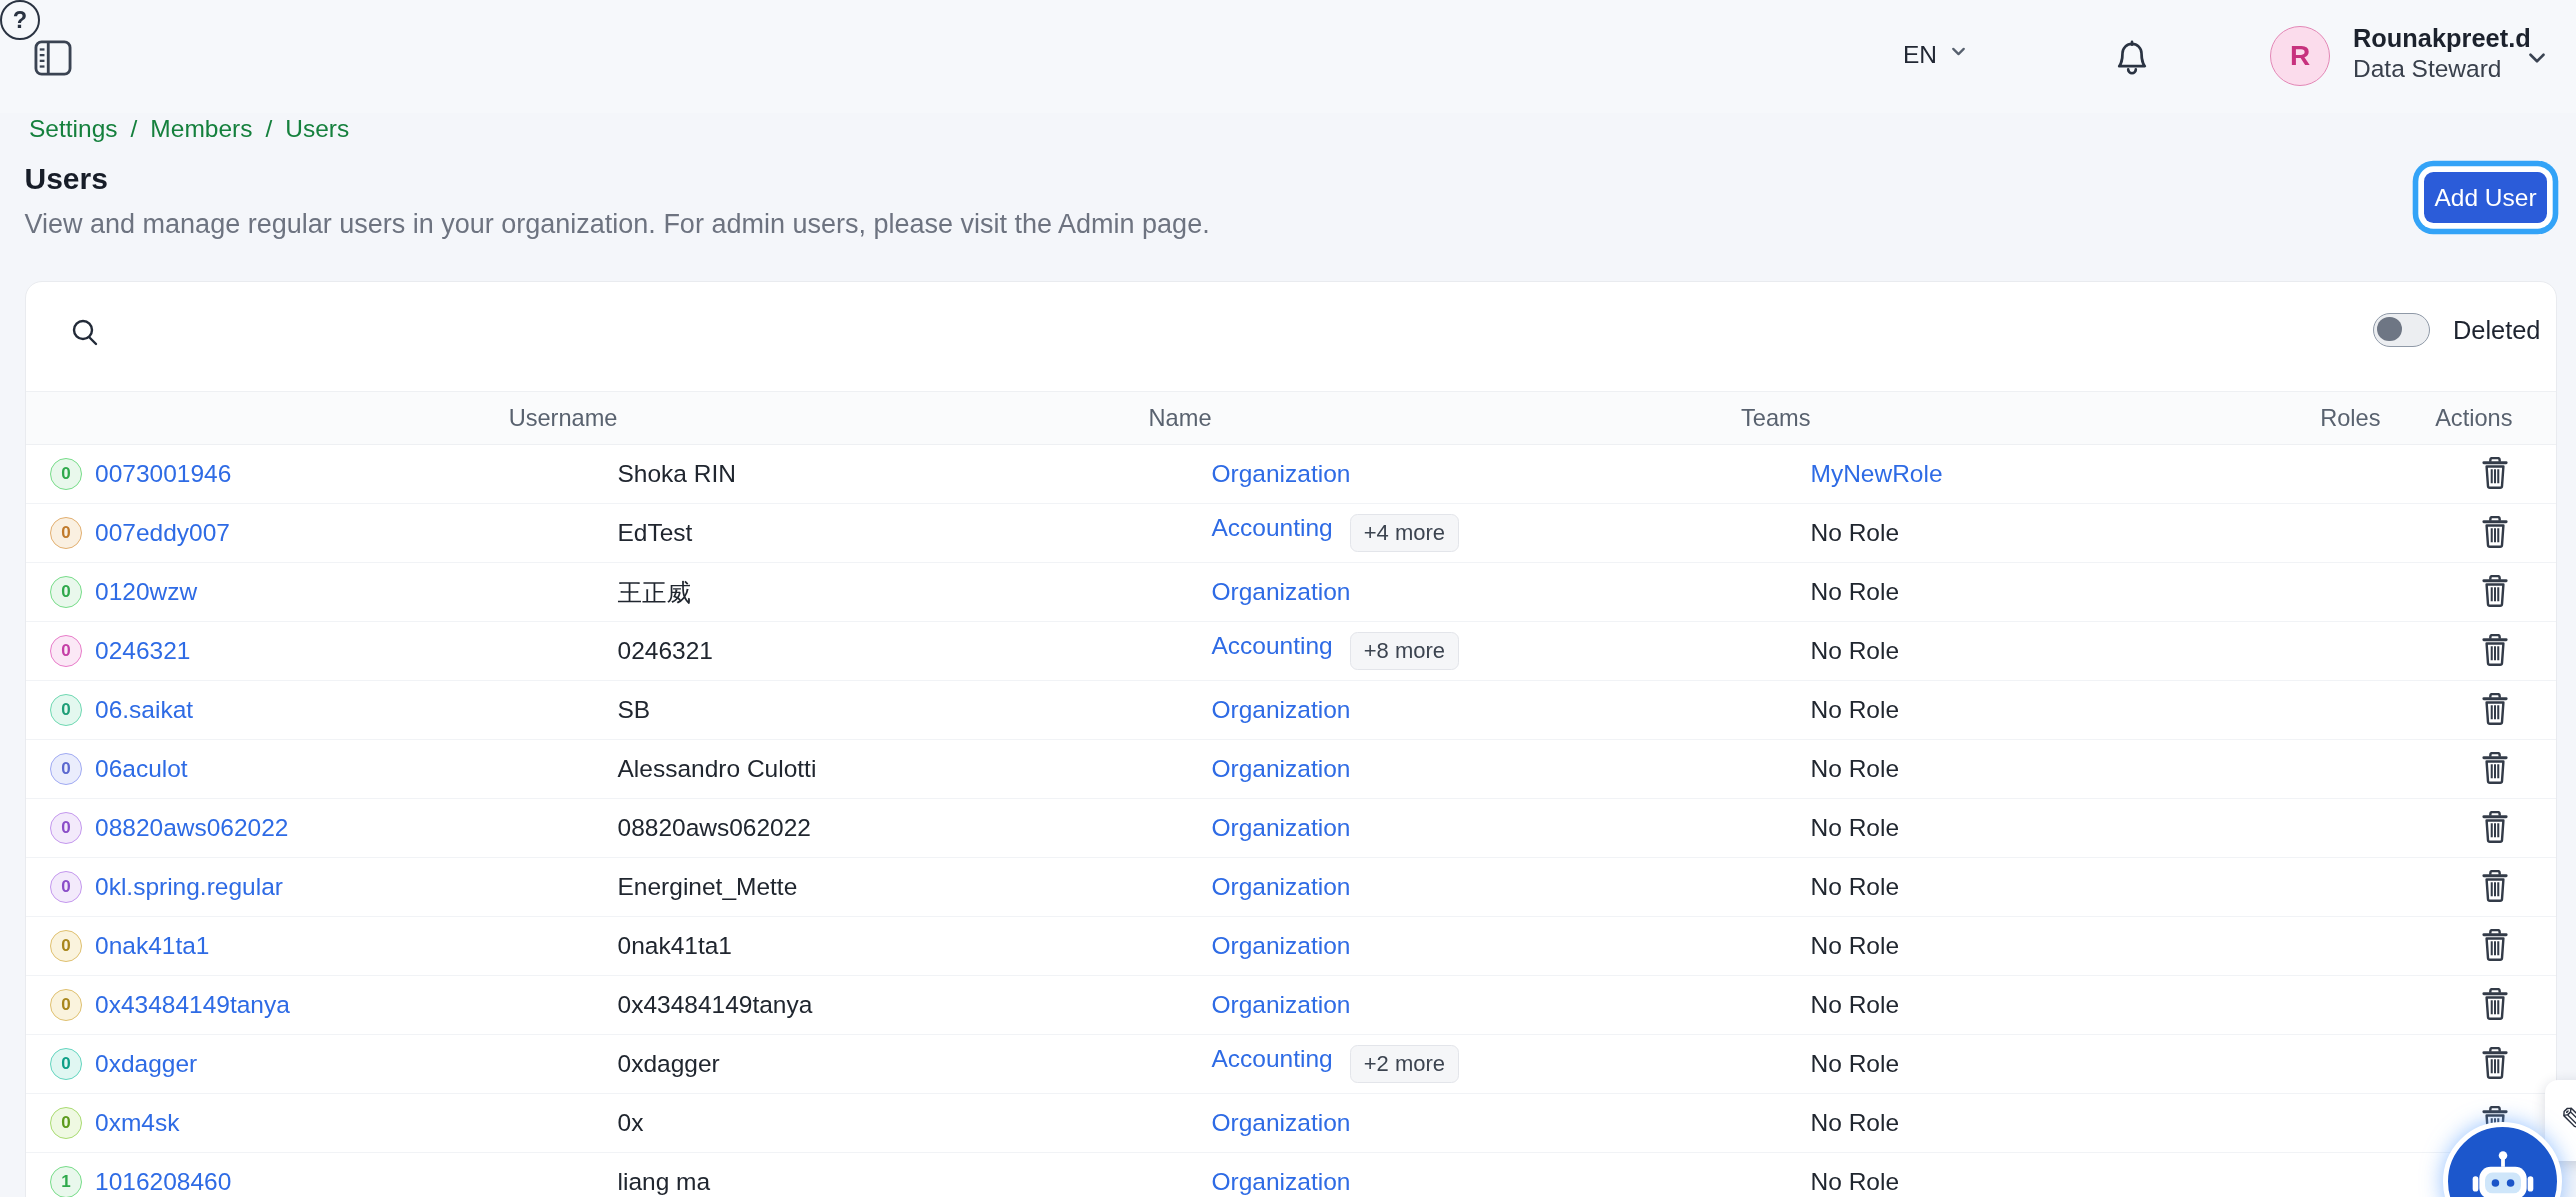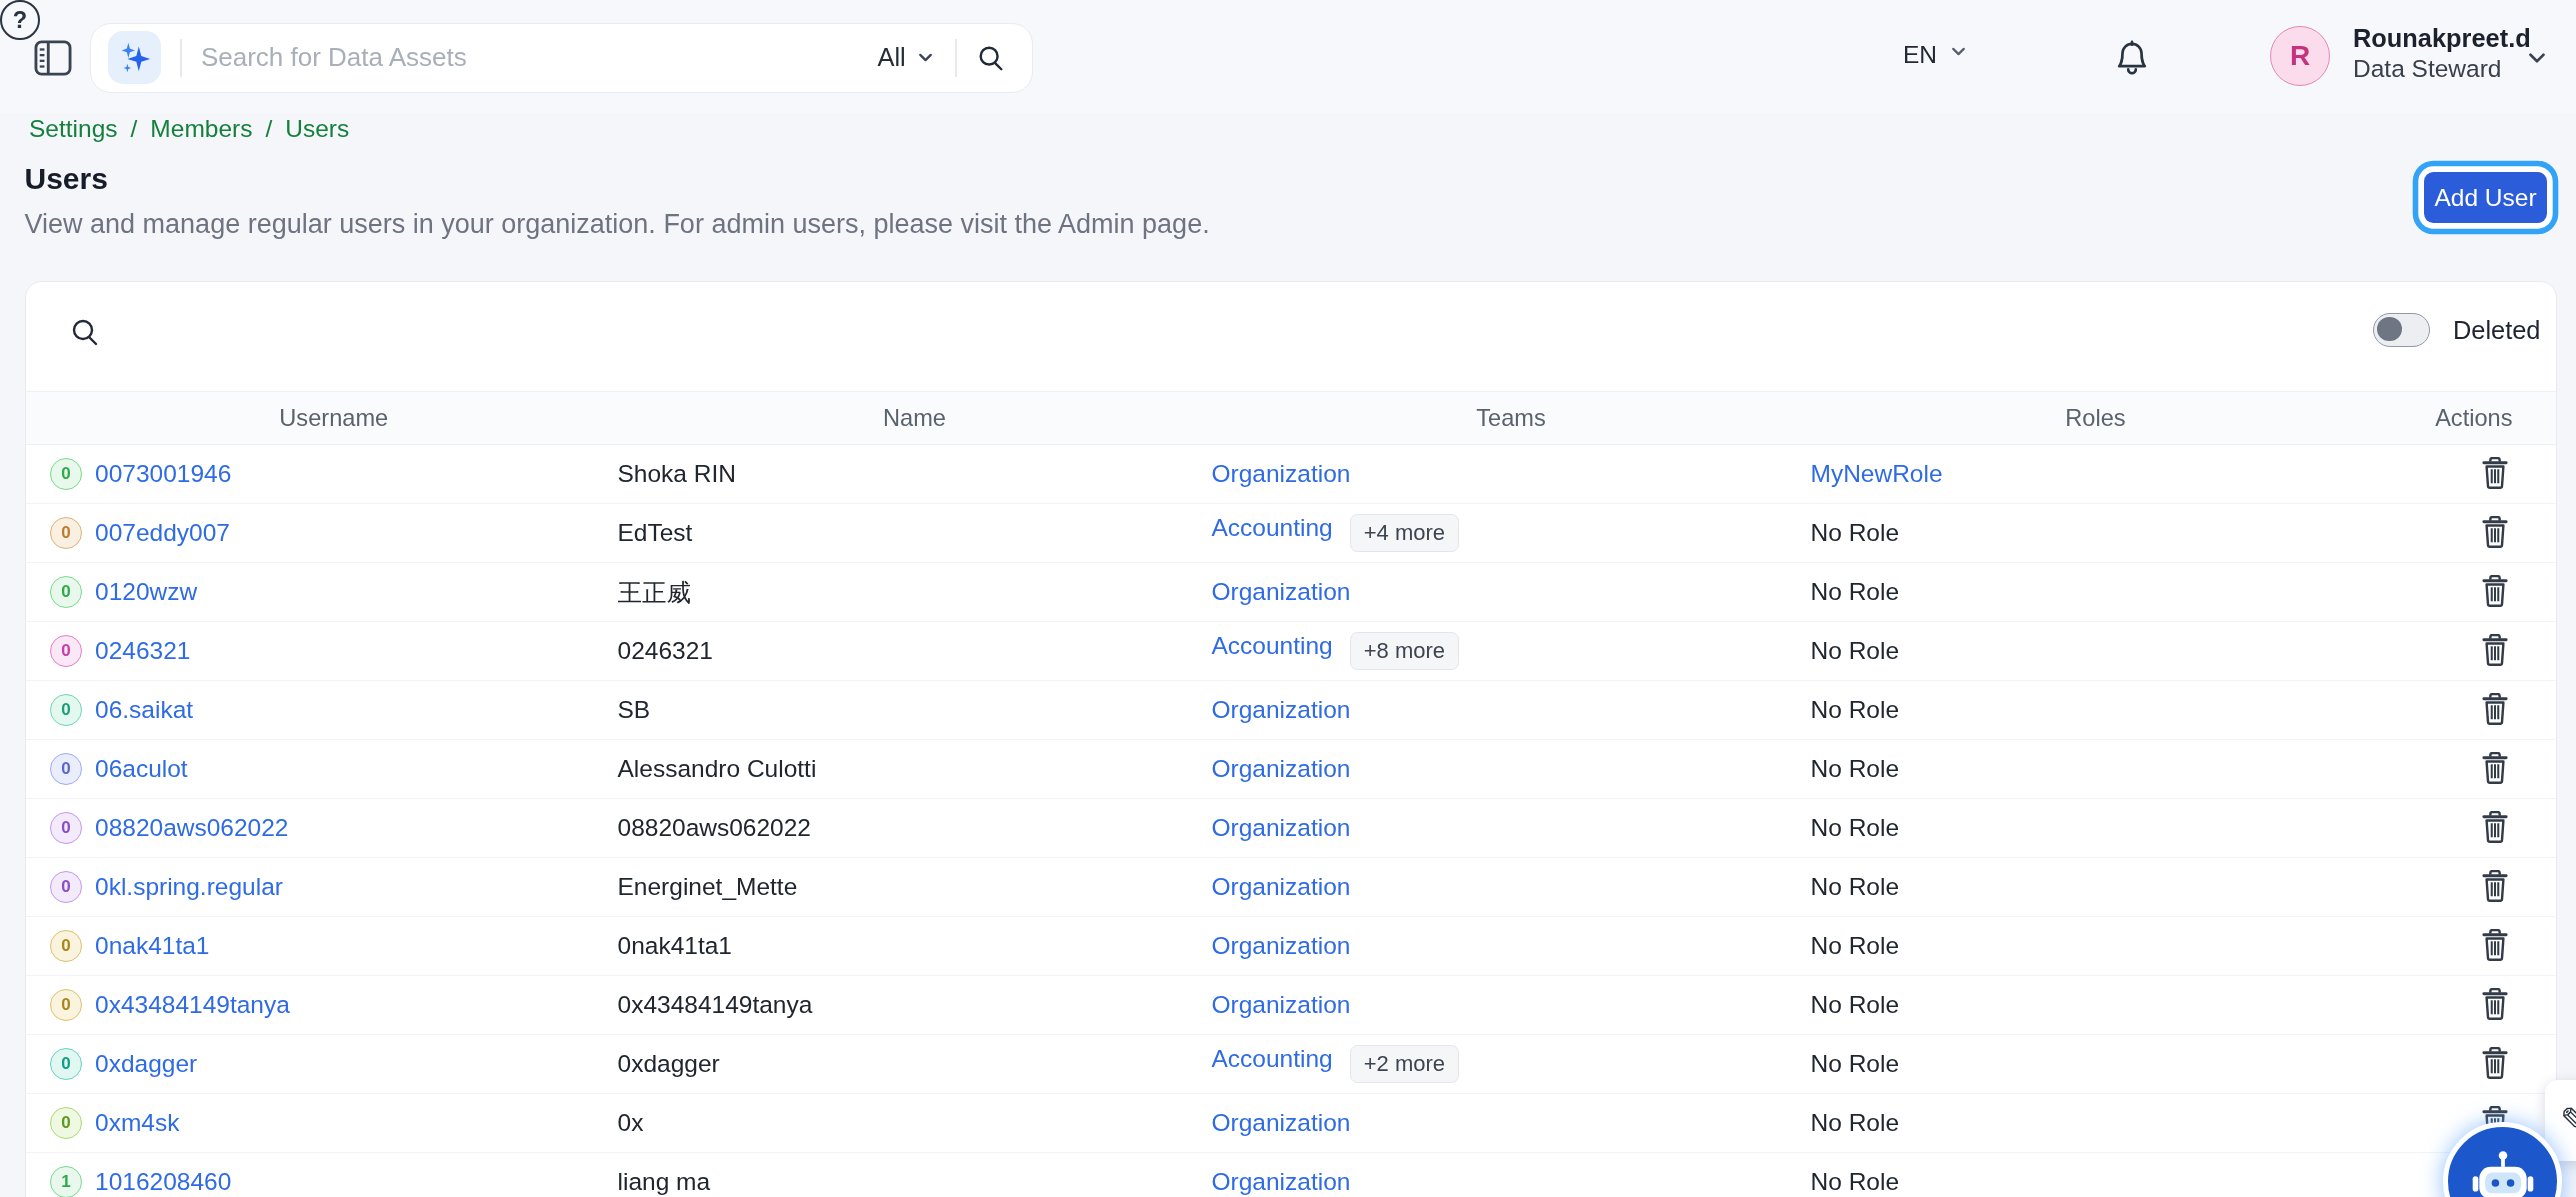--- a/index.html
+++ b/index.html
@@ -122,28 +122,6 @@
       </svg>
   </button>
 
-  <div class="search-pill">
-    <span class="ai-chip">
-      <svg width="38" height="38" viewBox="0 0 40 40">
-        <path d="M24 8 L26.6 18 L36 21 L26.6 24 L24 34 L21.4 24 L12 21 L21.4 18 Z" fill="#2563EB"></path>
-        <path d="M13 4 L14.6 10 L20 12 L14.6 14 L13 20 L11.4 14 L6 12 L11.4 10 Z" fill="#3B82F6"></path>
-        <path d="M12 26 L13 29.4 L16 30.5 L13 31.6 L12 35 L11 31.6 L8 30.5 L11 29.4 Z" fill="#3B82F6"></path>
-      </svg>
-    </span>
-    <span class="pill-div"></span>
-    <input class="pill-input" type="text" placeholder="Search for Data Assets" style="">
-    <span class="pill-scope">
-      <span>All</span>
-      <svg width="21" height="21" viewBox="0 0 24 24">
-          <polyline points="6,9 12,15 18,9" fill="none" stroke="#3A4352" stroke-width="2.6" stroke-linecap="round" stroke-linejoin="round"></polyline>
-        </svg>
-    </span>
-    <span class="pill-div"></span>
-    <svg width="30" height="30" viewBox="0 0 32 32" style="cursor:pointer">
-        <circle cx="14" cy="14" r="9" fill="none" stroke="#222A38" stroke-width="2.6"></circle>
-        <line x1="21" y1="22" x2="27" y2="28" stroke="#222A38" stroke-width="2.6" stroke-linecap="round"></line>
-      </svg>
-  </div>
 
 
   <div class="lang">

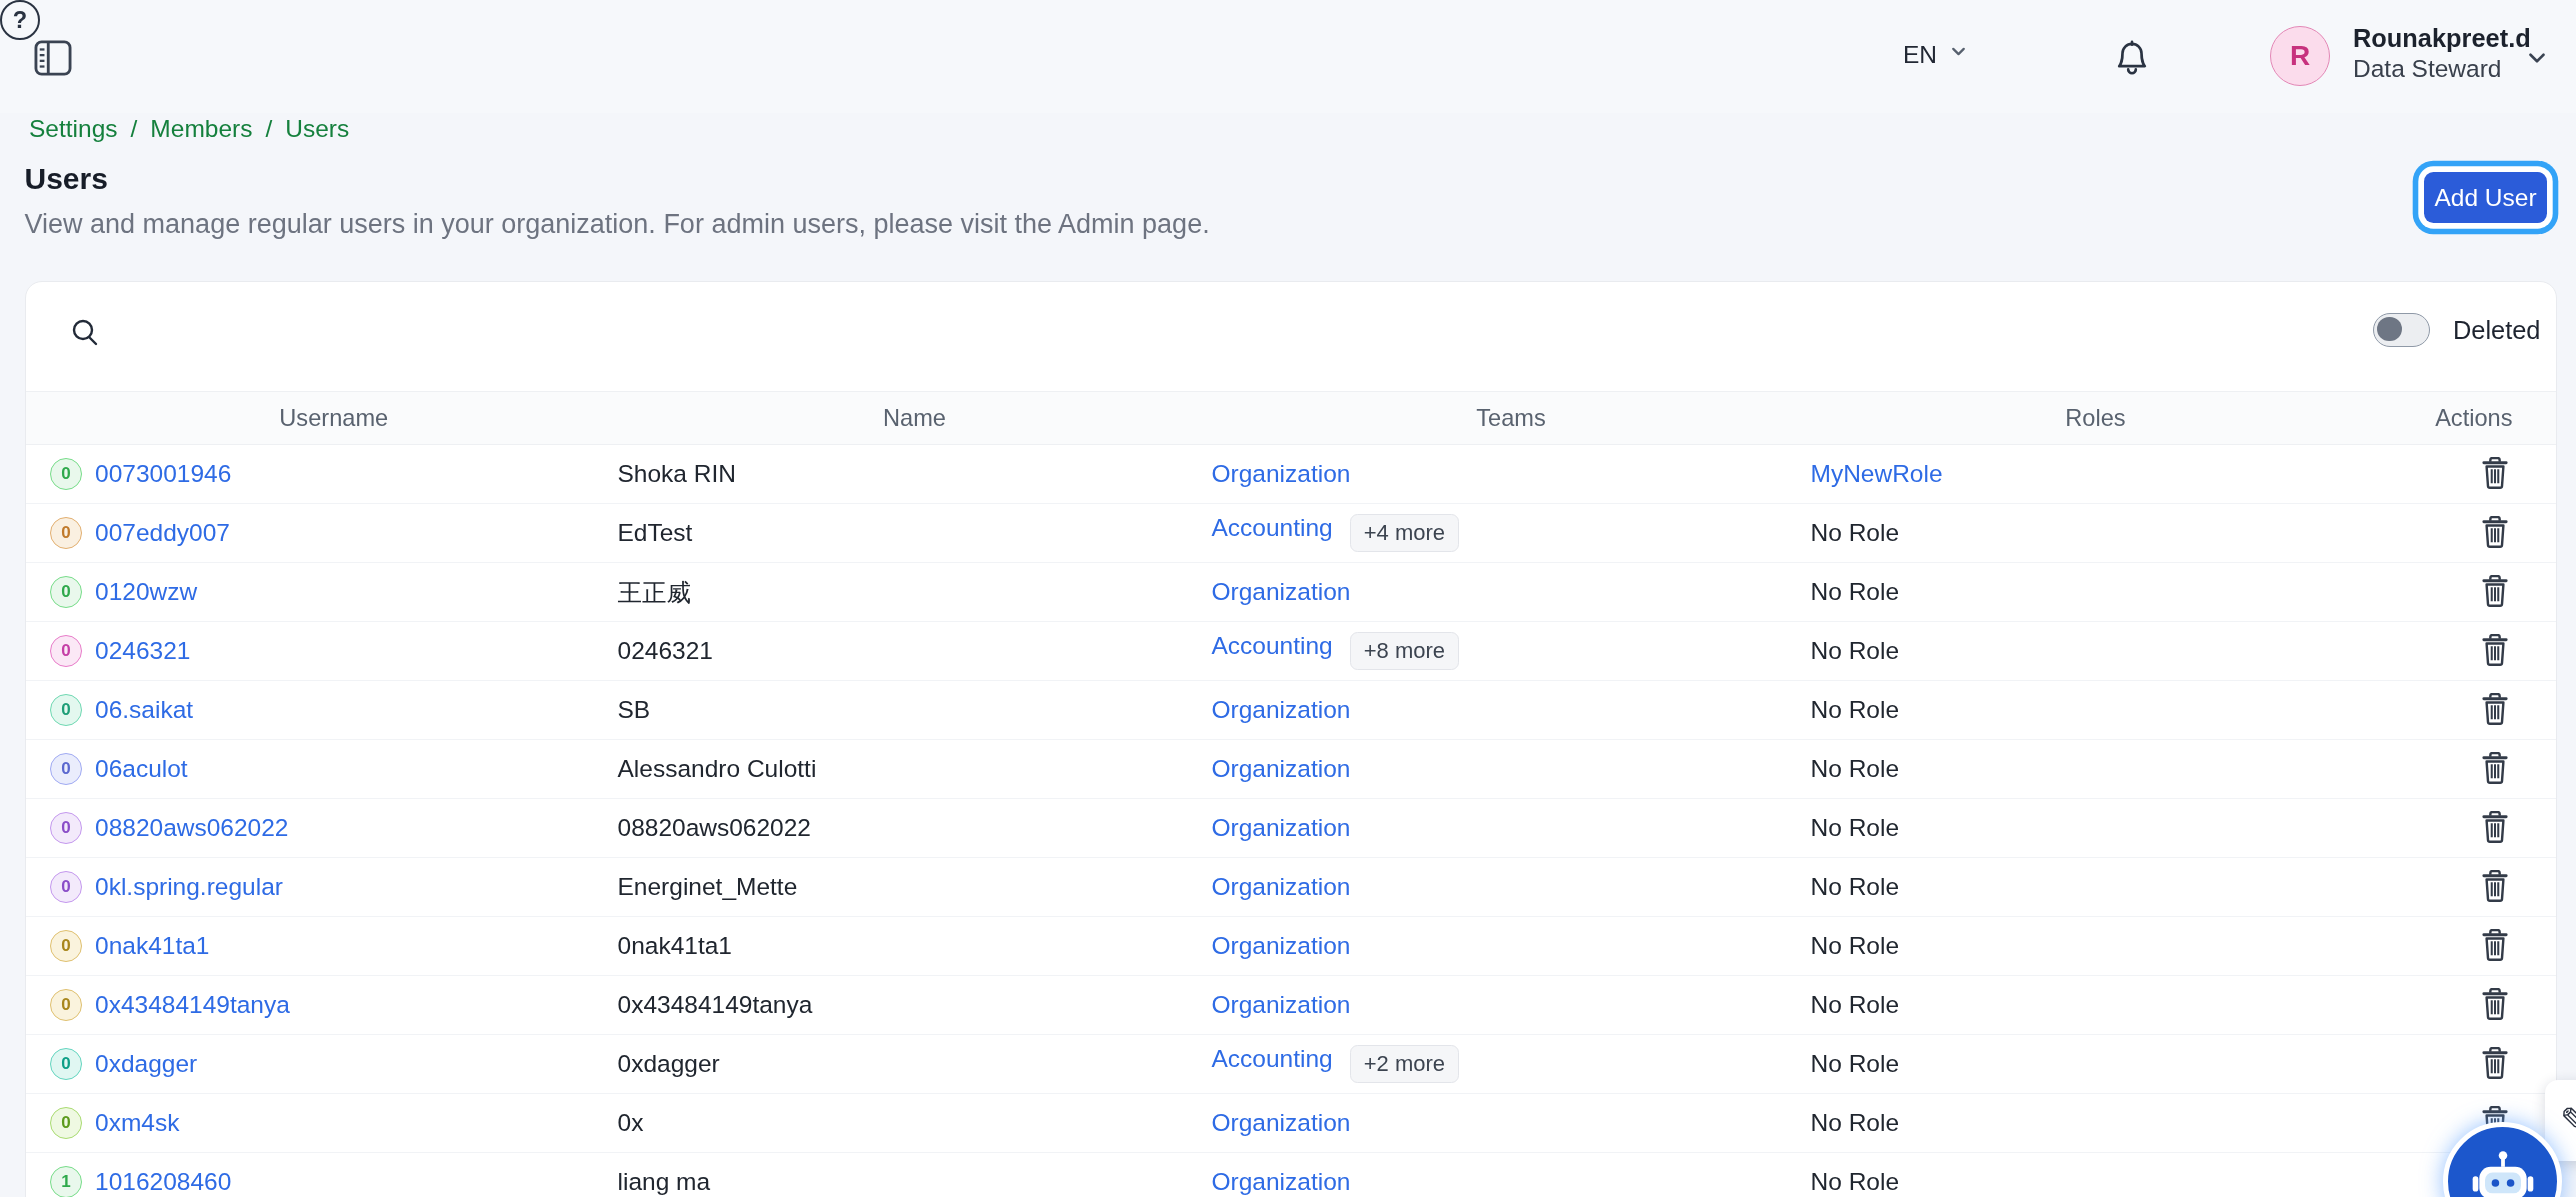--- a/index.html
+++ b/index.html
@@ -76,7 +76,7 @@
   table { width:100%; border-collapse:collapse; table-layout:fixed; }
   thead th {
     height:53px; background:#FAFBFC; border-top:1.9px solid #EEF0F3; border-bottom:1.9px solid #EEF0F3;
-    font-size:23.6px; font-weight:400; color:#59626F; text-align:center; padding:0;
+    font-size:23.6px; font-weight:400; color:#59626F; text-align:right; padding:0;
   }
   th.c-user, td.c-user { padding-left:24.5px; }
   th.c-actions, td.c-actions { text-align:right; padding-right:43px; }

